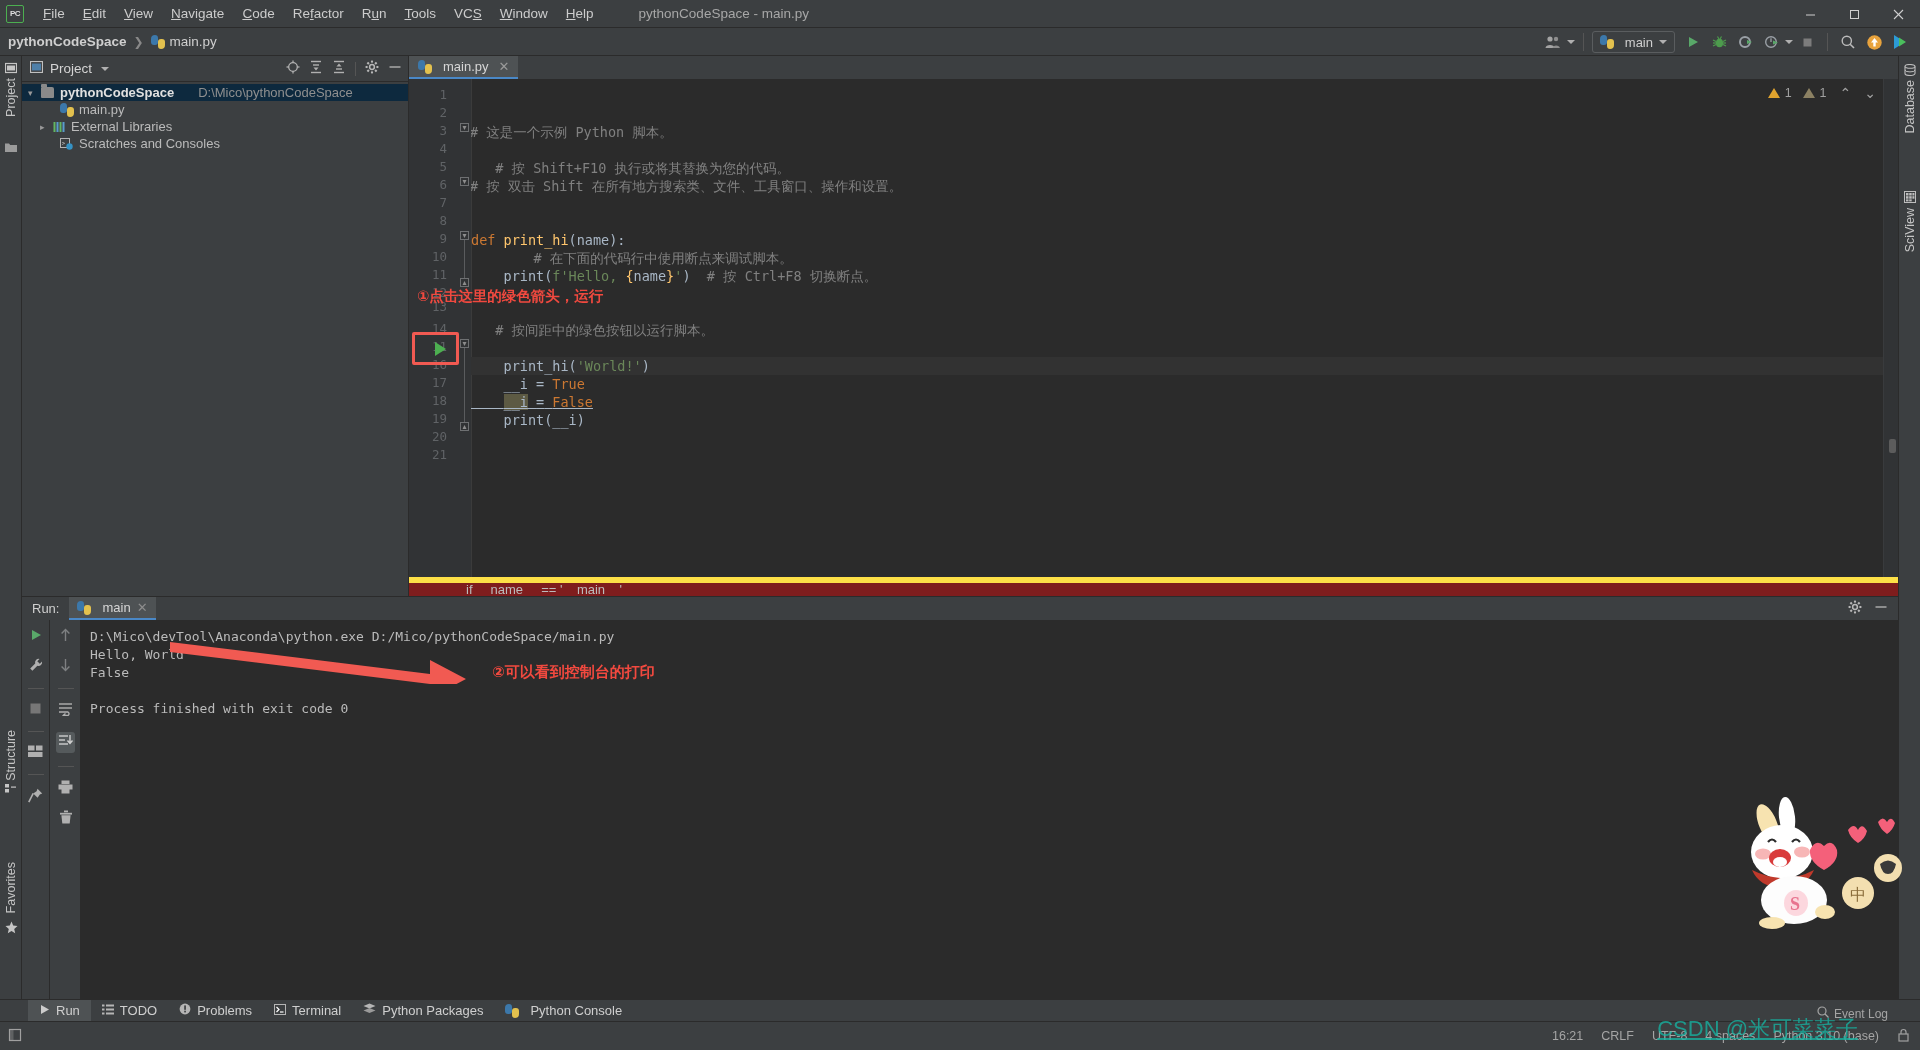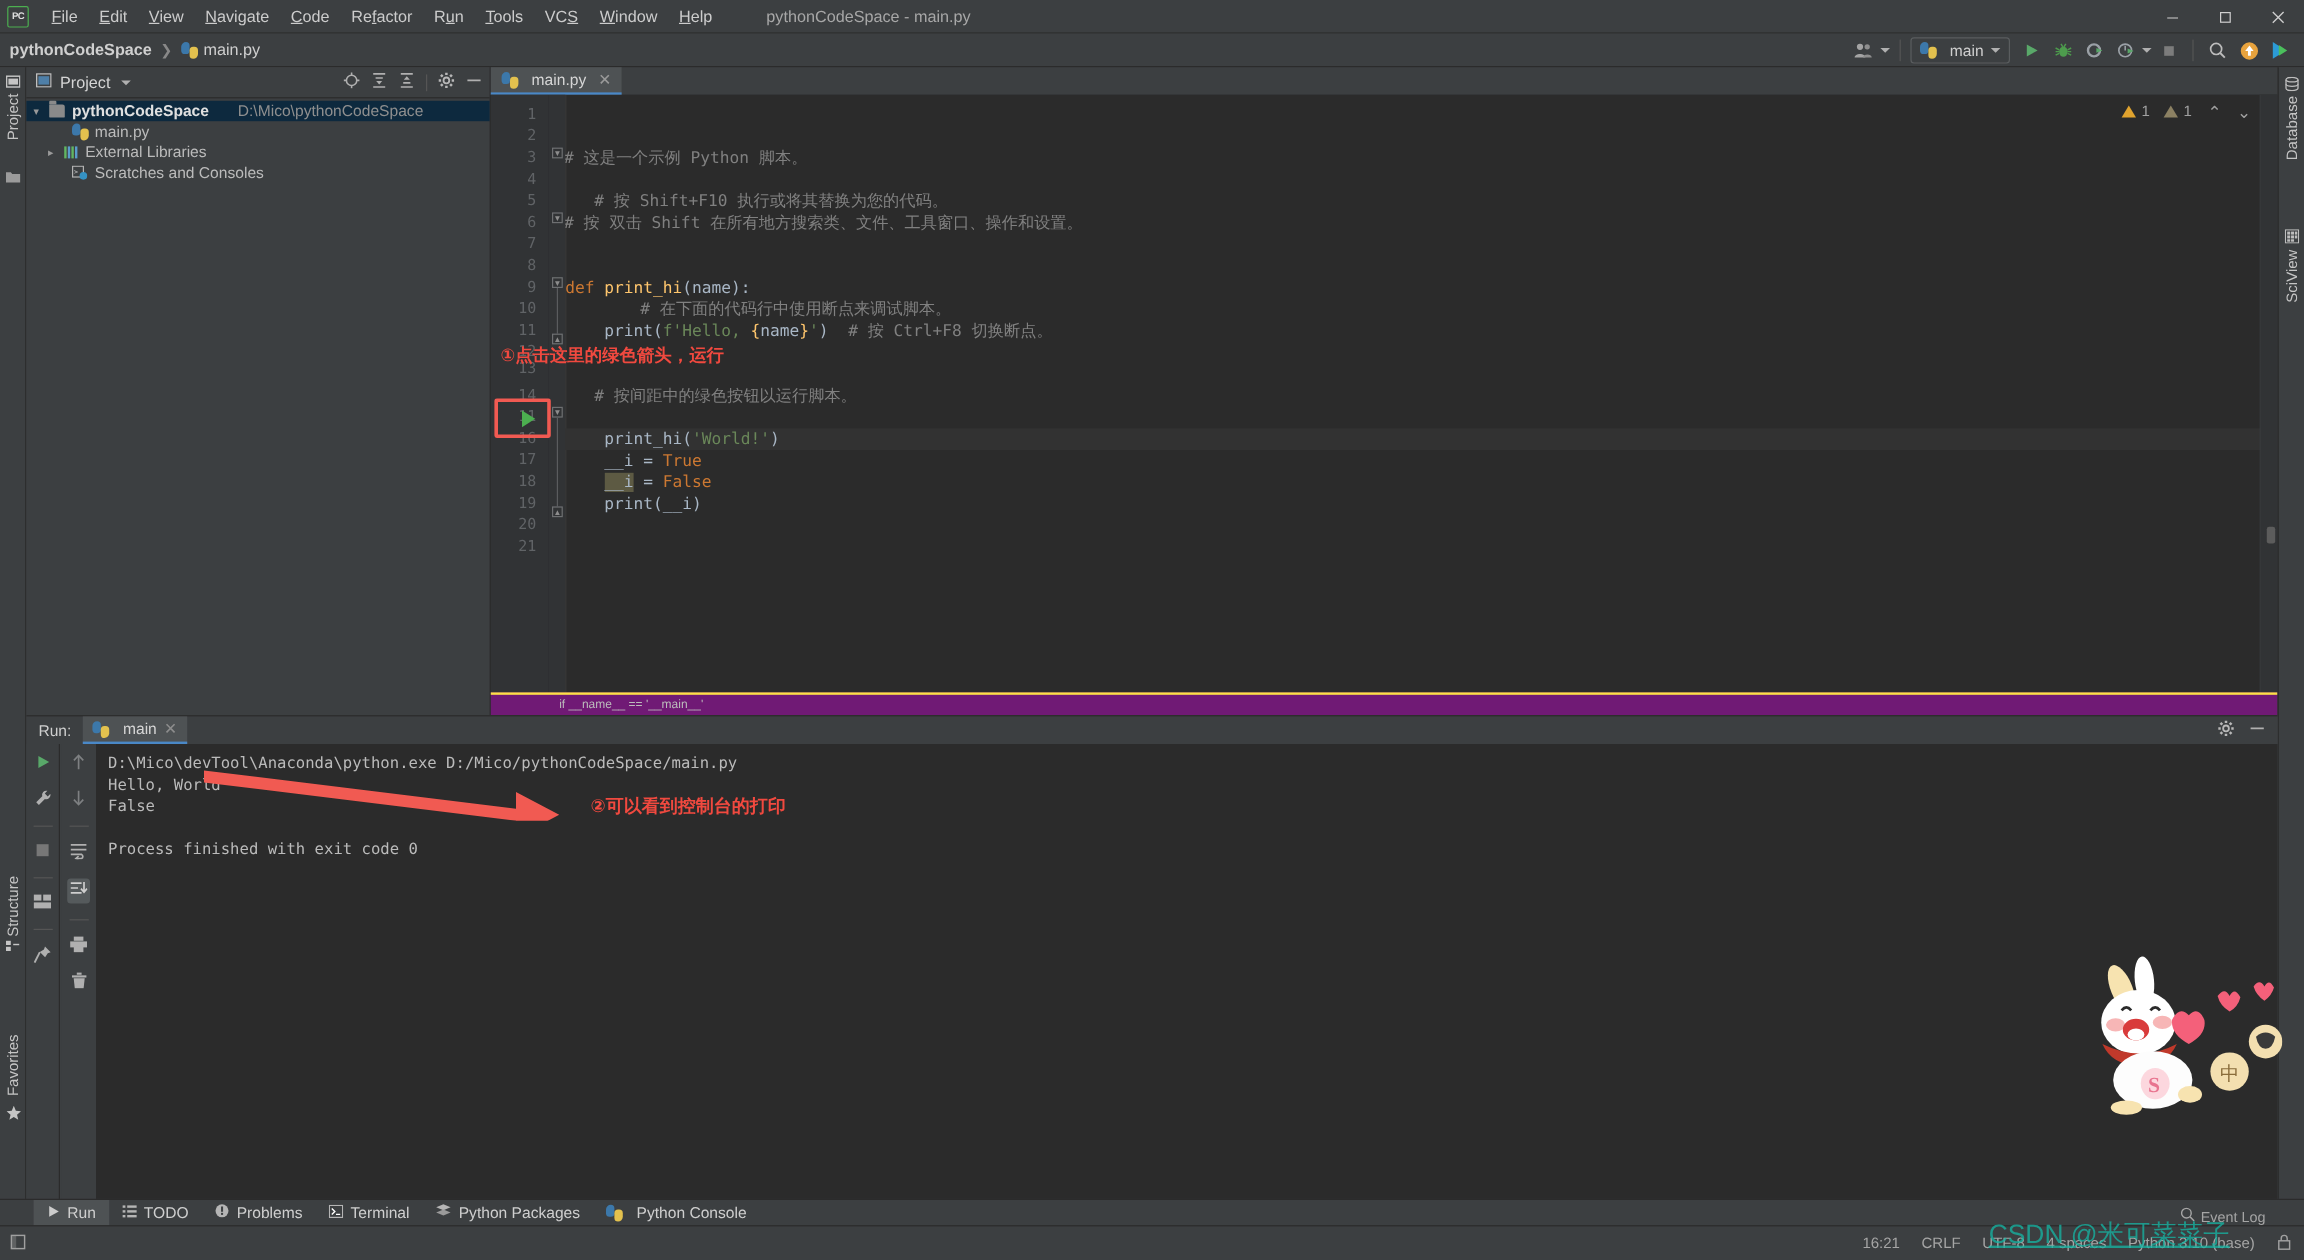--- a/index.html
+++ b/index.html
@@ -559,7 +559,7 @@
         <div class="cl cm" style="top:242px;left:8px;">  # 按间距中的绿色按钮以运行脚本。</div>
         <div class="cl hl" style="top:278px;">    <span class="id">print_hi</span>(<span class="str">'World!'</span>)</div>
         <div class="cl" style="top:296px;">    <span class="id">__i</span> <span class="id">=</span> <span class="kw">True</span></div>
-        <div class="cl" style="top:314px;">    <span class="ident-hl">__i</span> <span class="id">=</span> <span class="kw">False</span></div>
+        <div class="cl" style="top:314px;text-decoration:underline;">    <span class="ident-hl">__i</span> <span class="id">=</span> <span class="kw">False</span></div>
         <div class="cl" style="top:332px;">    <span class="id">print</span>(<span class="id">__i</span>)</div>
         <div class="cl" style="top:350px;"></div>
         <div class="cl" style="top:368px;"></div>

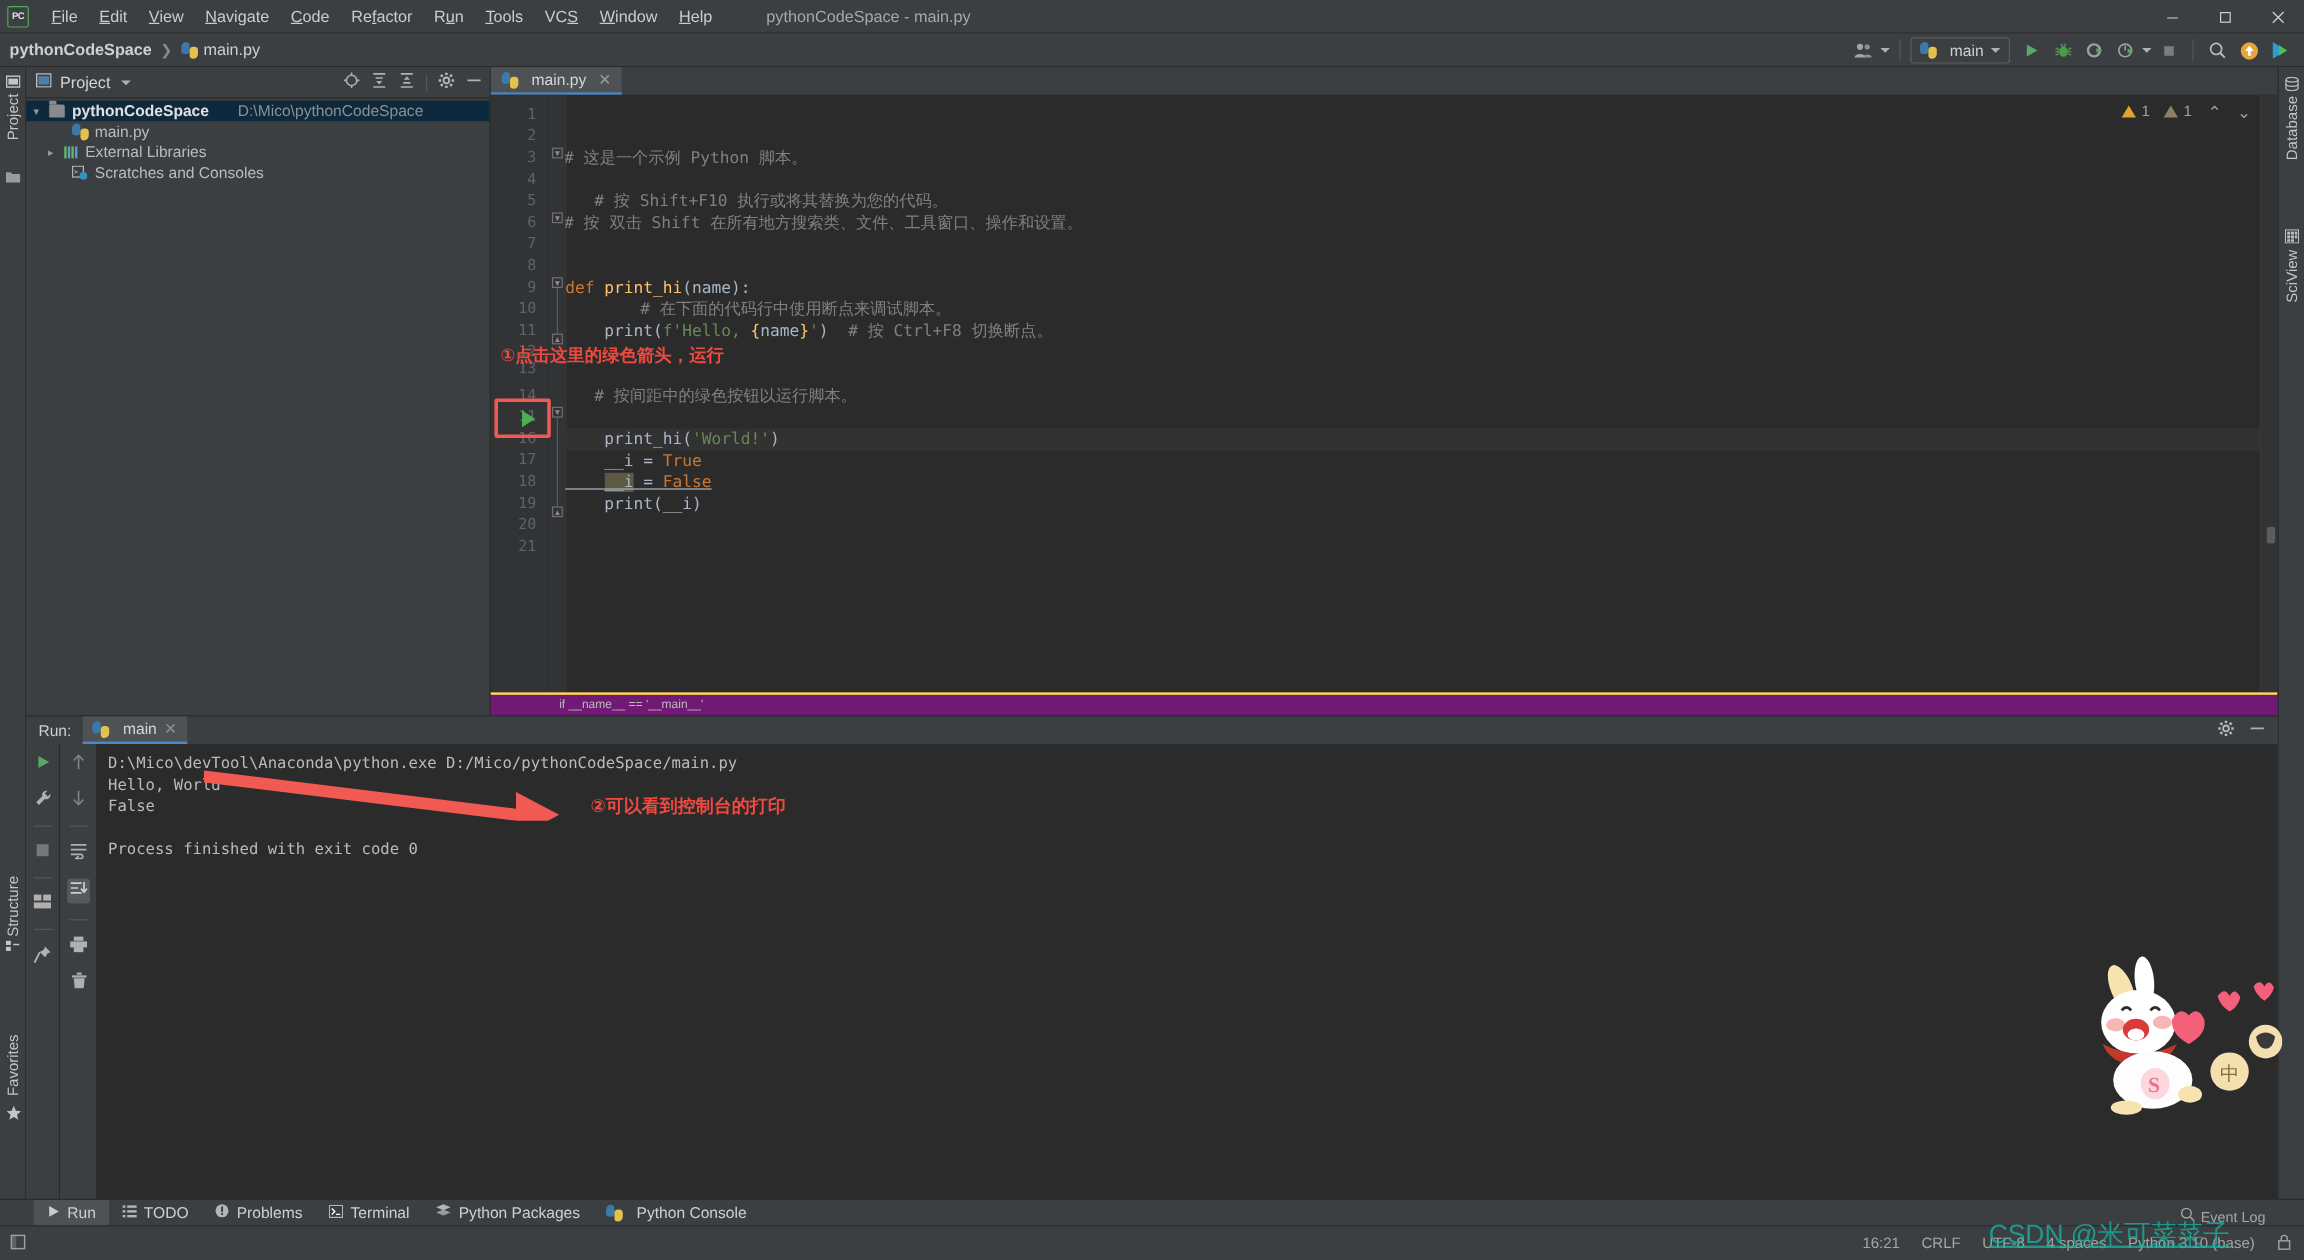--- a/index.html
+++ b/index.html
@@ -155,9 +155,9 @@
   .warn-tri.grey { border-bottom-color:#8c8163; }
 
   .breadcrumbbar {
-    position:absolute; left:0; bottom:0; width:100%; height:19px; background:#701a75;
-    display:flex; align-items:center; padding-left:57px; font-size:10px; color:#bcbcbc;
-    border-top:2px solid #fde047;
+    position:absolute; left:0; bottom:0; width:100%; height:19px; background:#7f1d1d;
+    display:flex; align-items:center; padding-left:57px; font-size:13px; color:#bcbcbc;
+    border-top:6px solid #fde047;
   }
 
   

